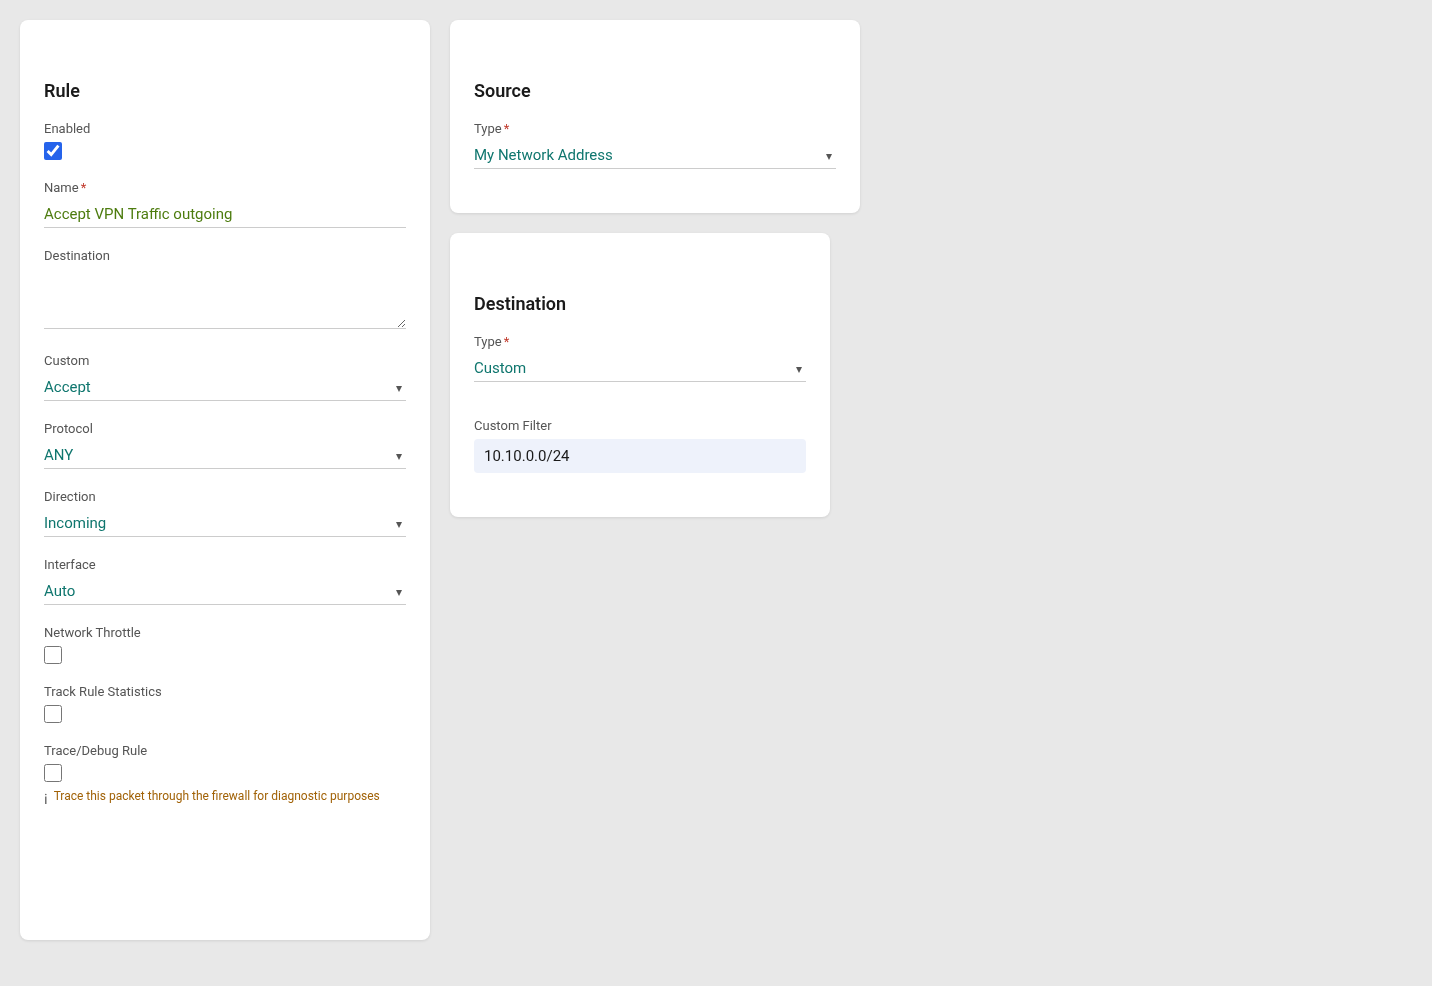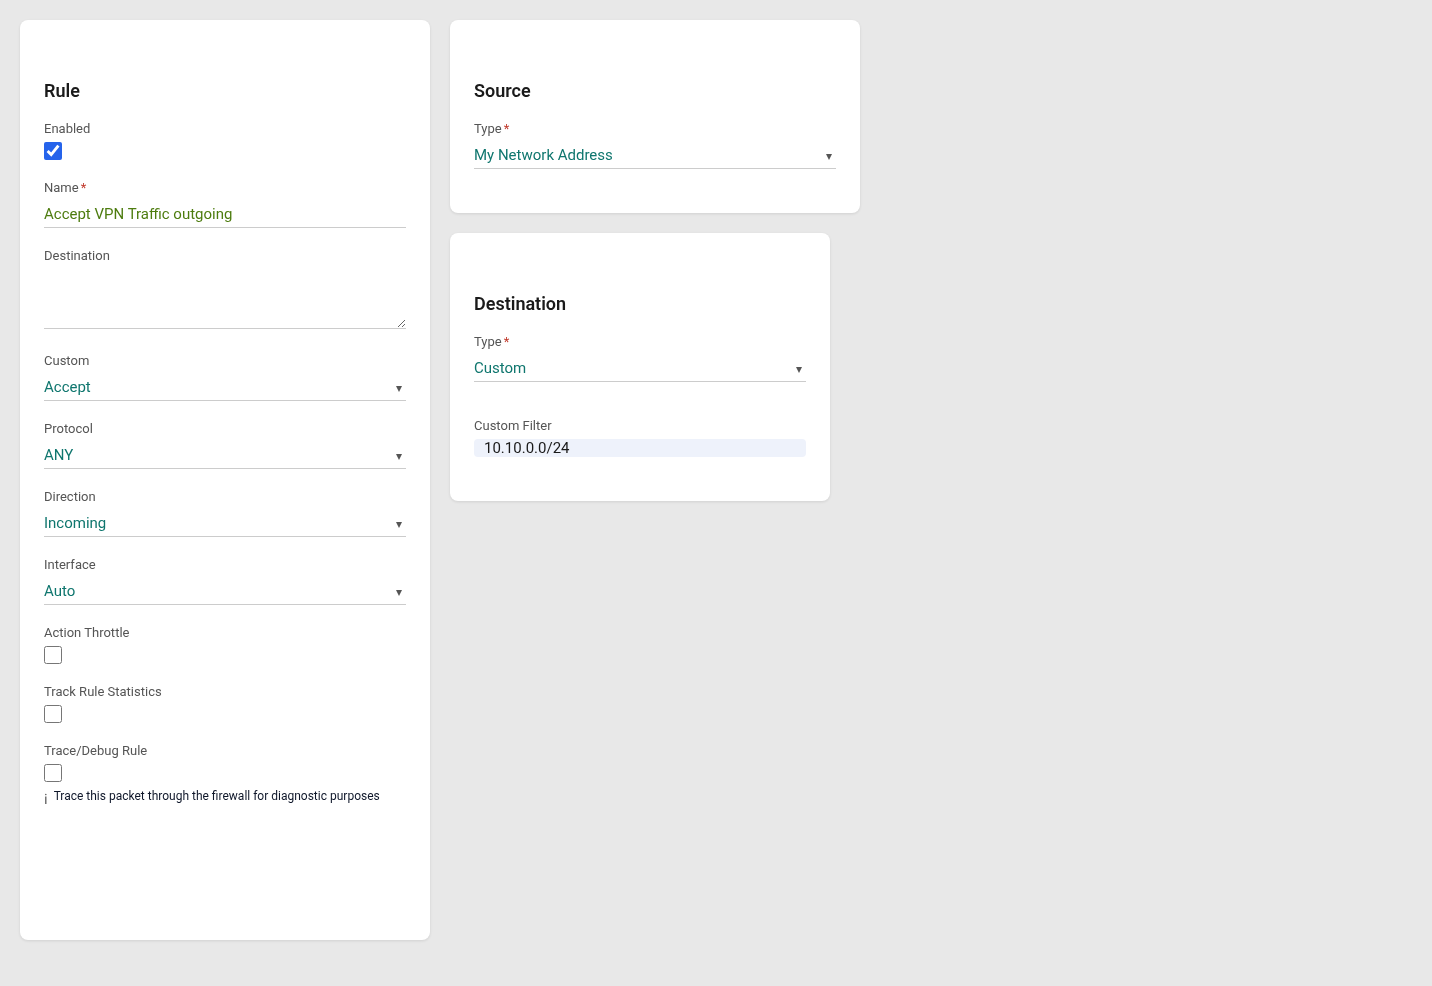--- a/index.html
+++ b/index.html
@@ -170,7 +170,7 @@
     .custom-filter-value {
       font-size: 15px;
       color: #1a1a1a;
-      padding: 0 10px;
+      padding: 8px 10px;
       background-color: #eef2fb;
       border-radius: 4px;
       margin-top: 4px;

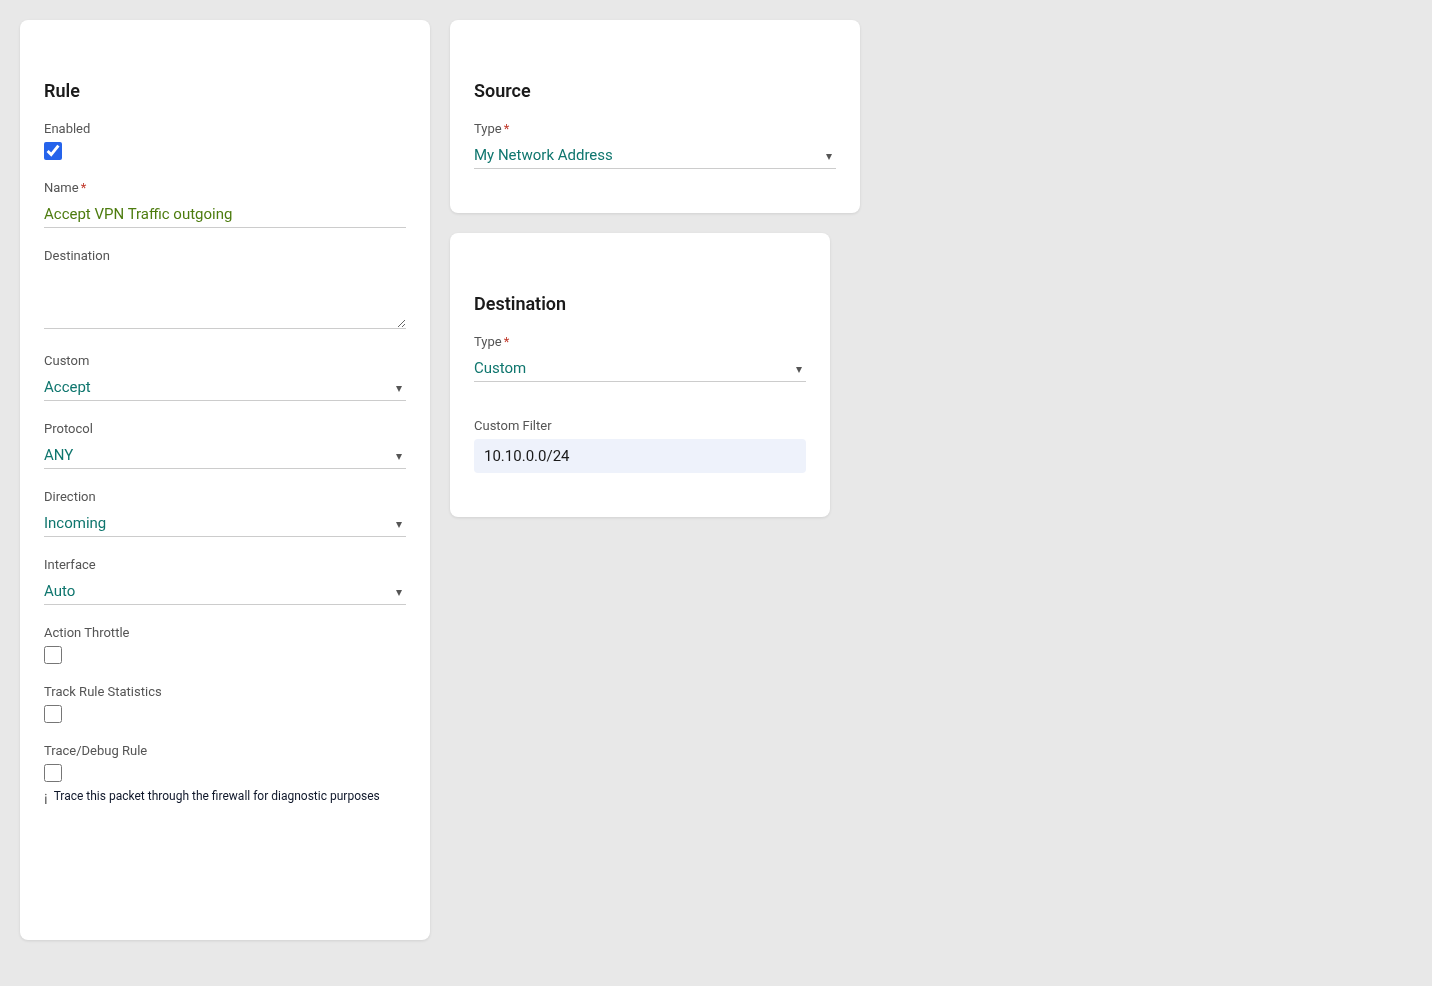--- a/index.html
+++ b/index.html
@@ -253,7 +253,7 @@
     </div>
 
     <div class="field-group">
-      <span class="field-label">Action Throttle</span>
+      <span class="field-label">Network Throttle</span>
       <div class="checkbox-wrapper">
         <input type="checkbox" class="checkbox-input" style="">
       </div>

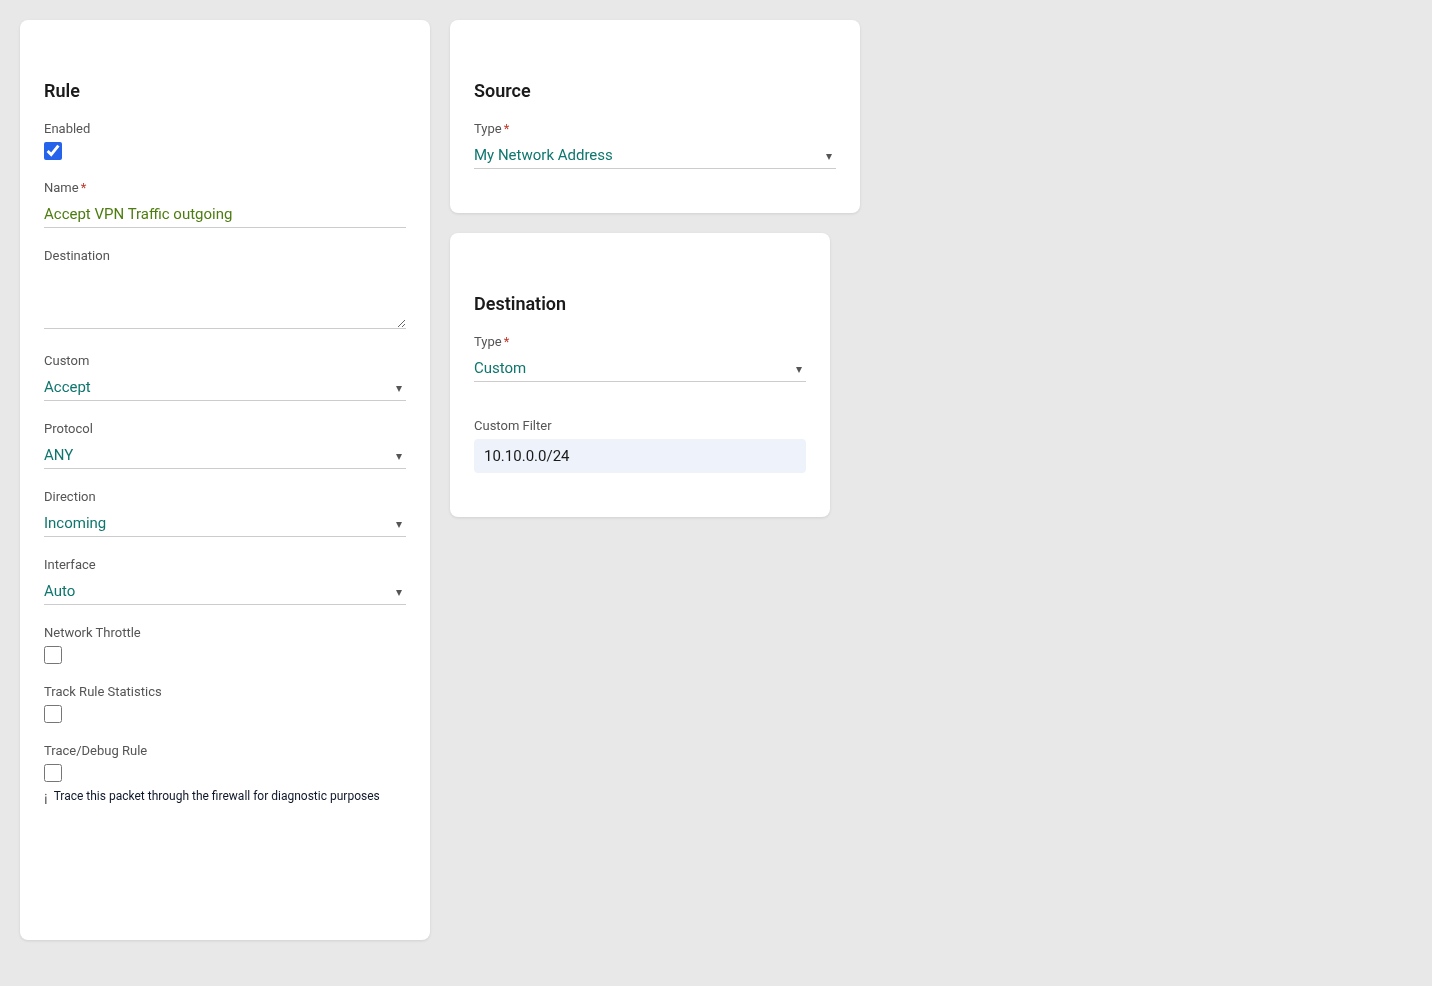--- a/index.html
+++ b/index.html
@@ -151,7 +151,7 @@
 
     .trace-text {
       font-size: 12px;
-      color: #0f172a;
+      color: #a16207;
       line-height: 1.4;
     }
 

